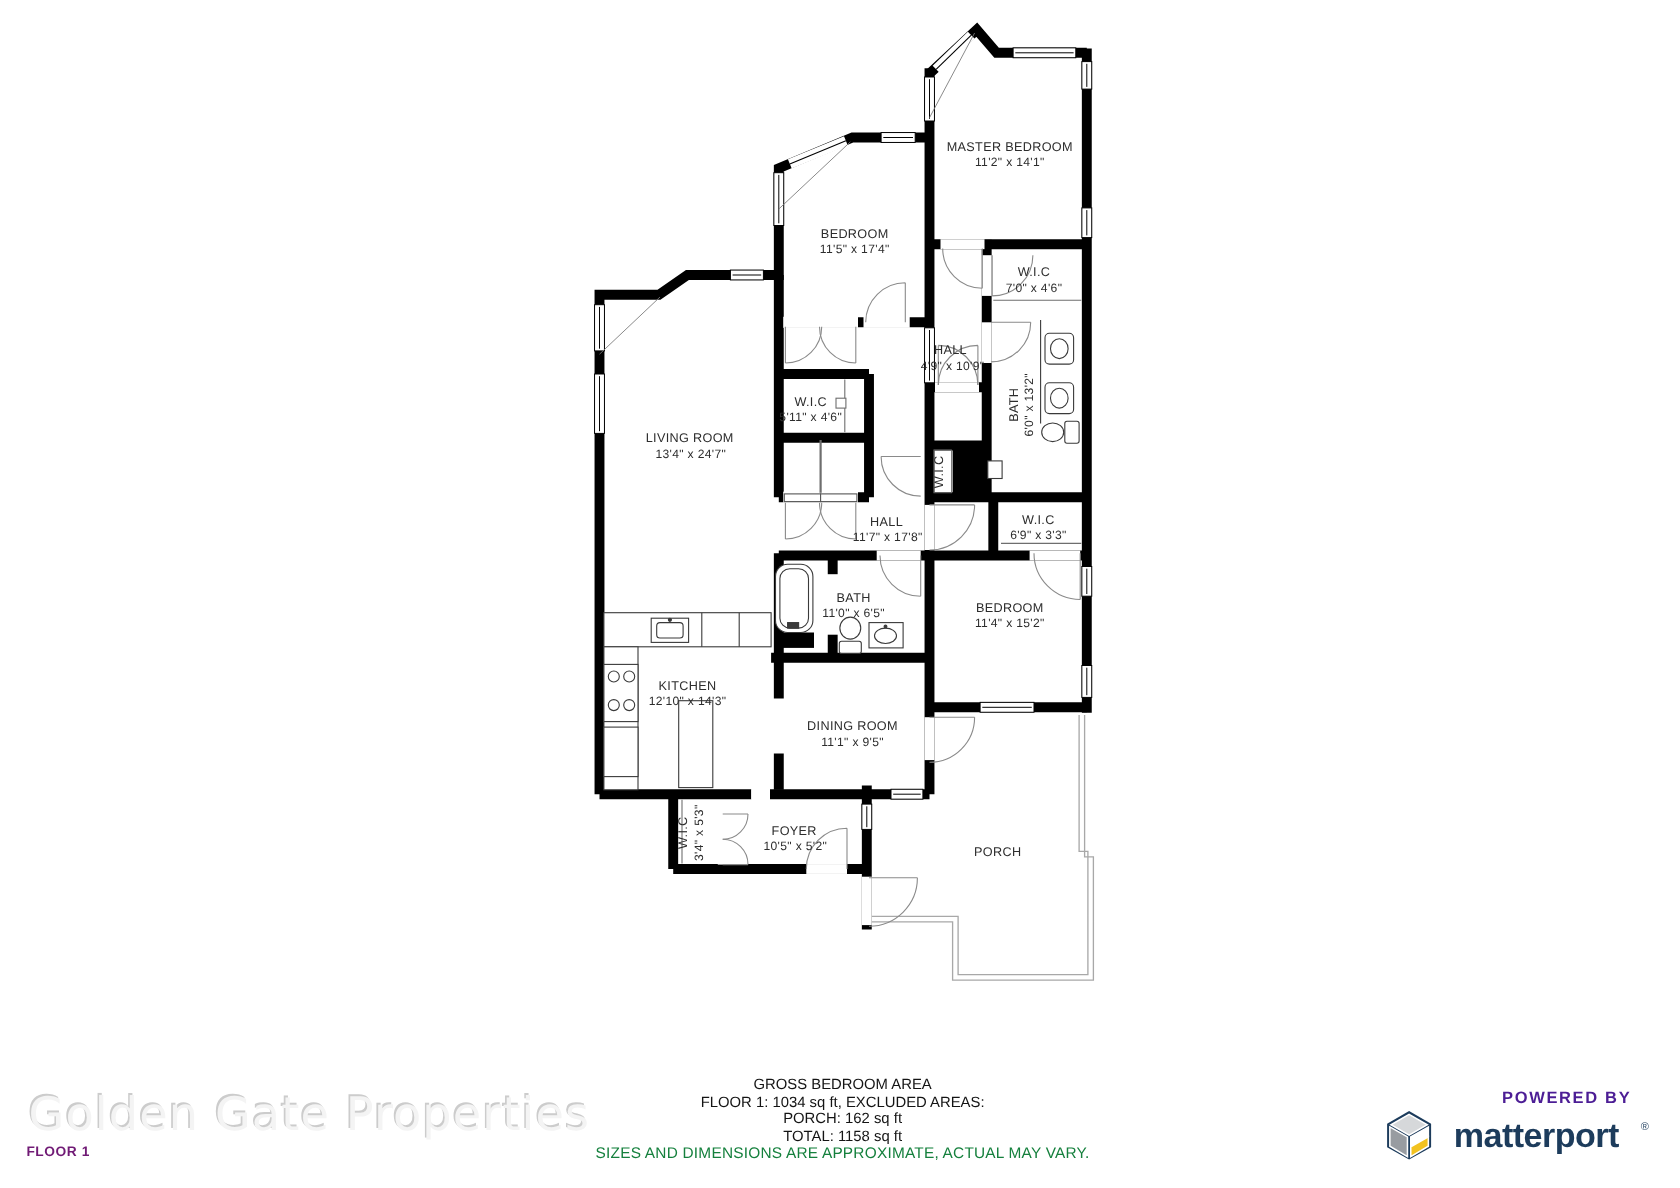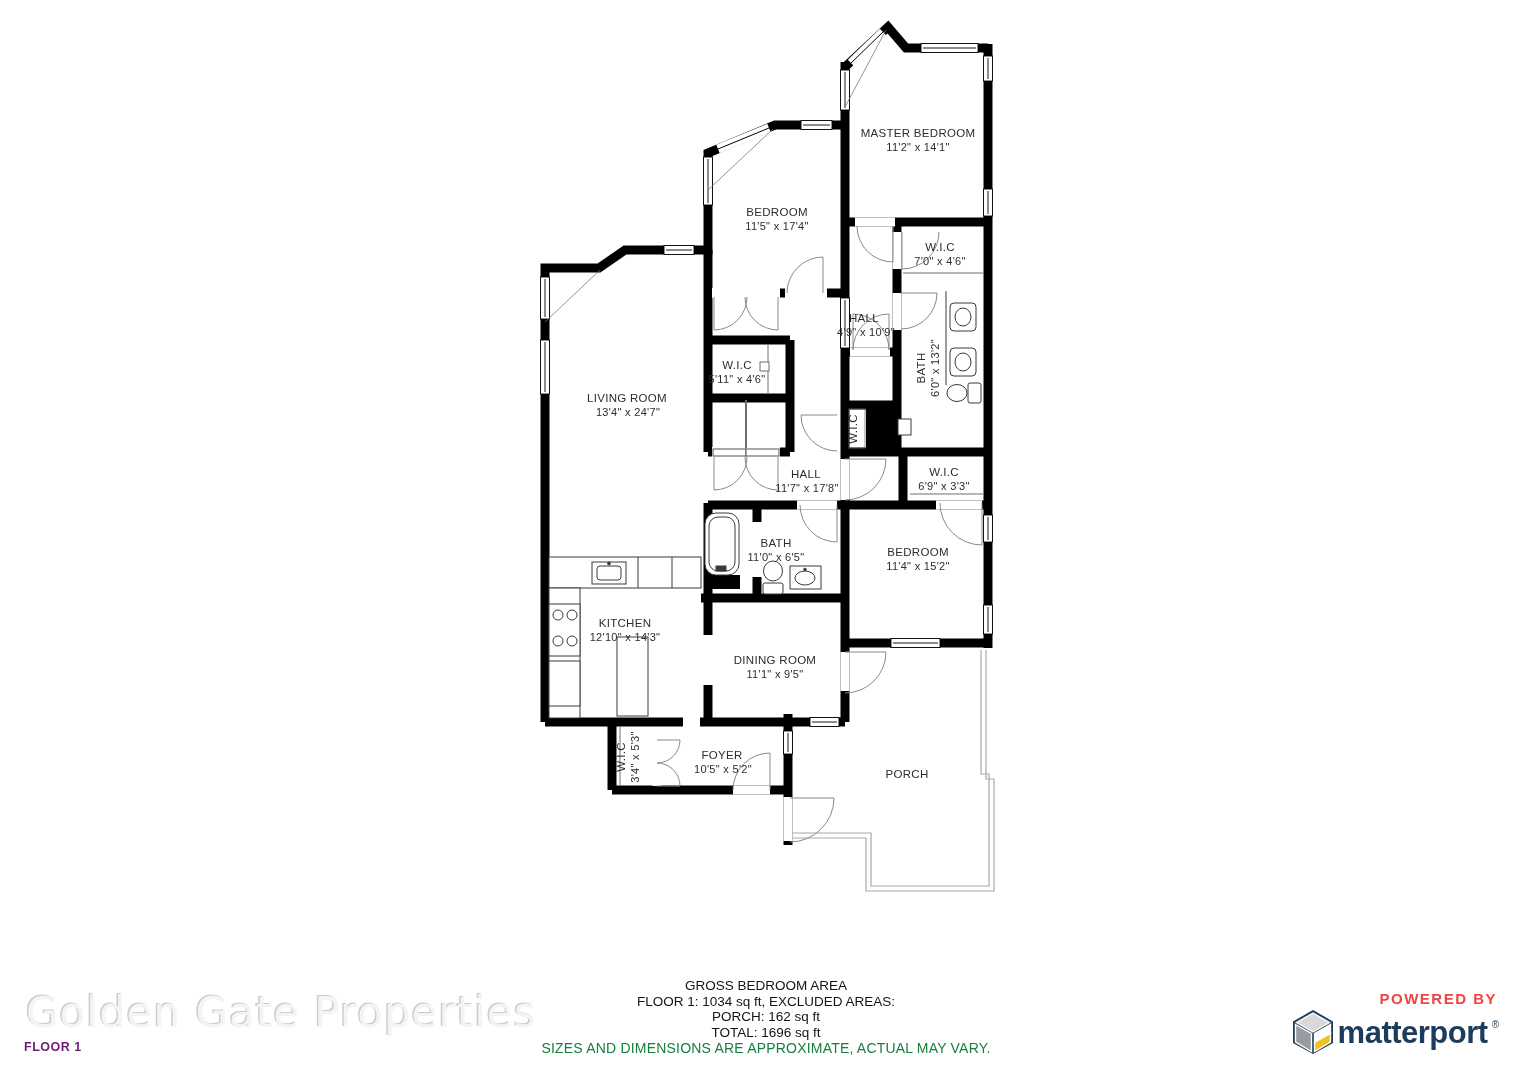--- a/index.html
+++ b/index.html
@@ -19,8 +19,8 @@
         text-align:center;color:#141414;font-size:13.5px;line-height:15.5px;}
   #summary .disclaimer{color:#15803d;font-size:14px;margin-top:1px;letter-spacing:.2px;}
   #branding{position:absolute;right:28px;top:990px;z-index:3;text-align:right;}
-  #powered-by{font-size:15px;font-weight:bold;color:#ef4444;letter-spacing:1.5px;
-        margin-bottom:2px;margin-right:2px;}
+  #powered-by{font-size:15px;font-weight:bold;color:#4c1d95;letter-spacing:1.5px;
+        margin-bottom:2px;margin-right:16px;}
   #brand-row{display:flex;align-items:center;justify-content:flex-end;gap:4px;}
   #brand-name{font-size:31px;font-weight:bold;color:#1d3c5c;letter-spacing:-0.5px;line-height:1;}
   #brand-reg{font-size:10px;color:#1d3c5c;vertical-align:top;line-height:1;margin-top:-14px;}

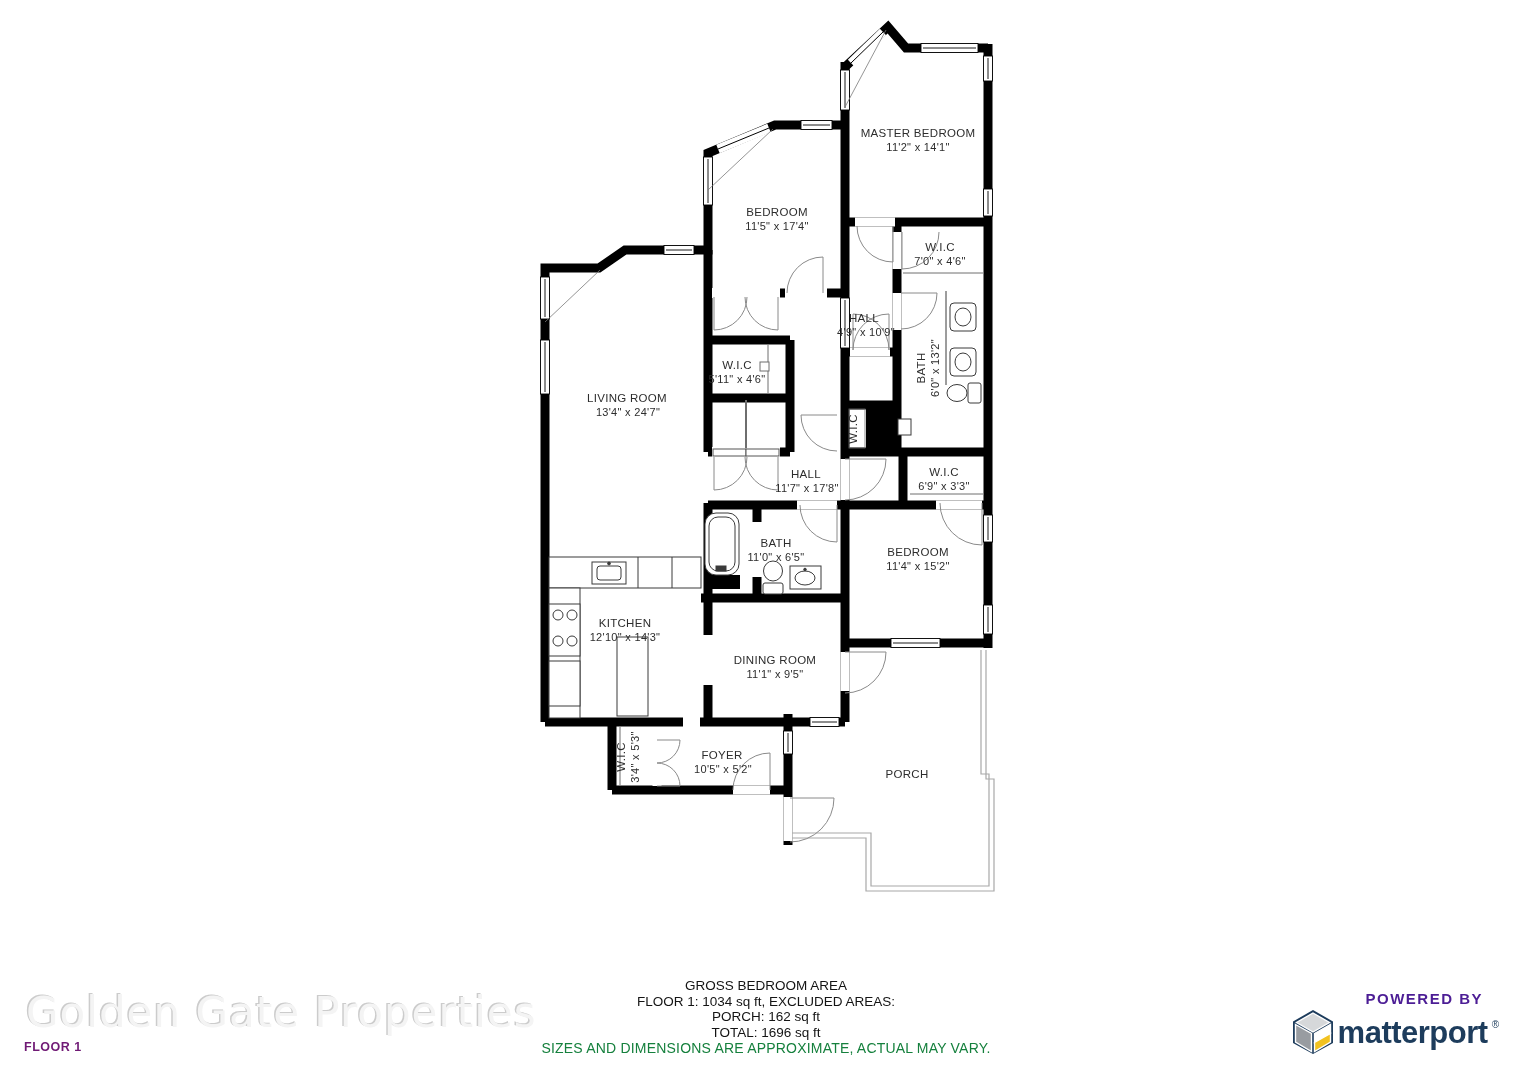--- a/index.html
+++ b/index.html
@@ -296,7 +296,7 @@
     <div>GROSS BEDROOM AREA</div>
     <div>FLOOR 1: 1034 sq ft, EXCLUDED AREAS:</div>
     <div>PORCH: 162 sq ft</div>
-    <div>TOTAL: 1696 sq ft</div>
+    <div>TOTAL: 1158 sq ft</div>
     <div class="disclaimer">SIZES AND DIMENSIONS ARE APPROXIMATE, ACTUAL MAY VARY.</div>
   </div>
 

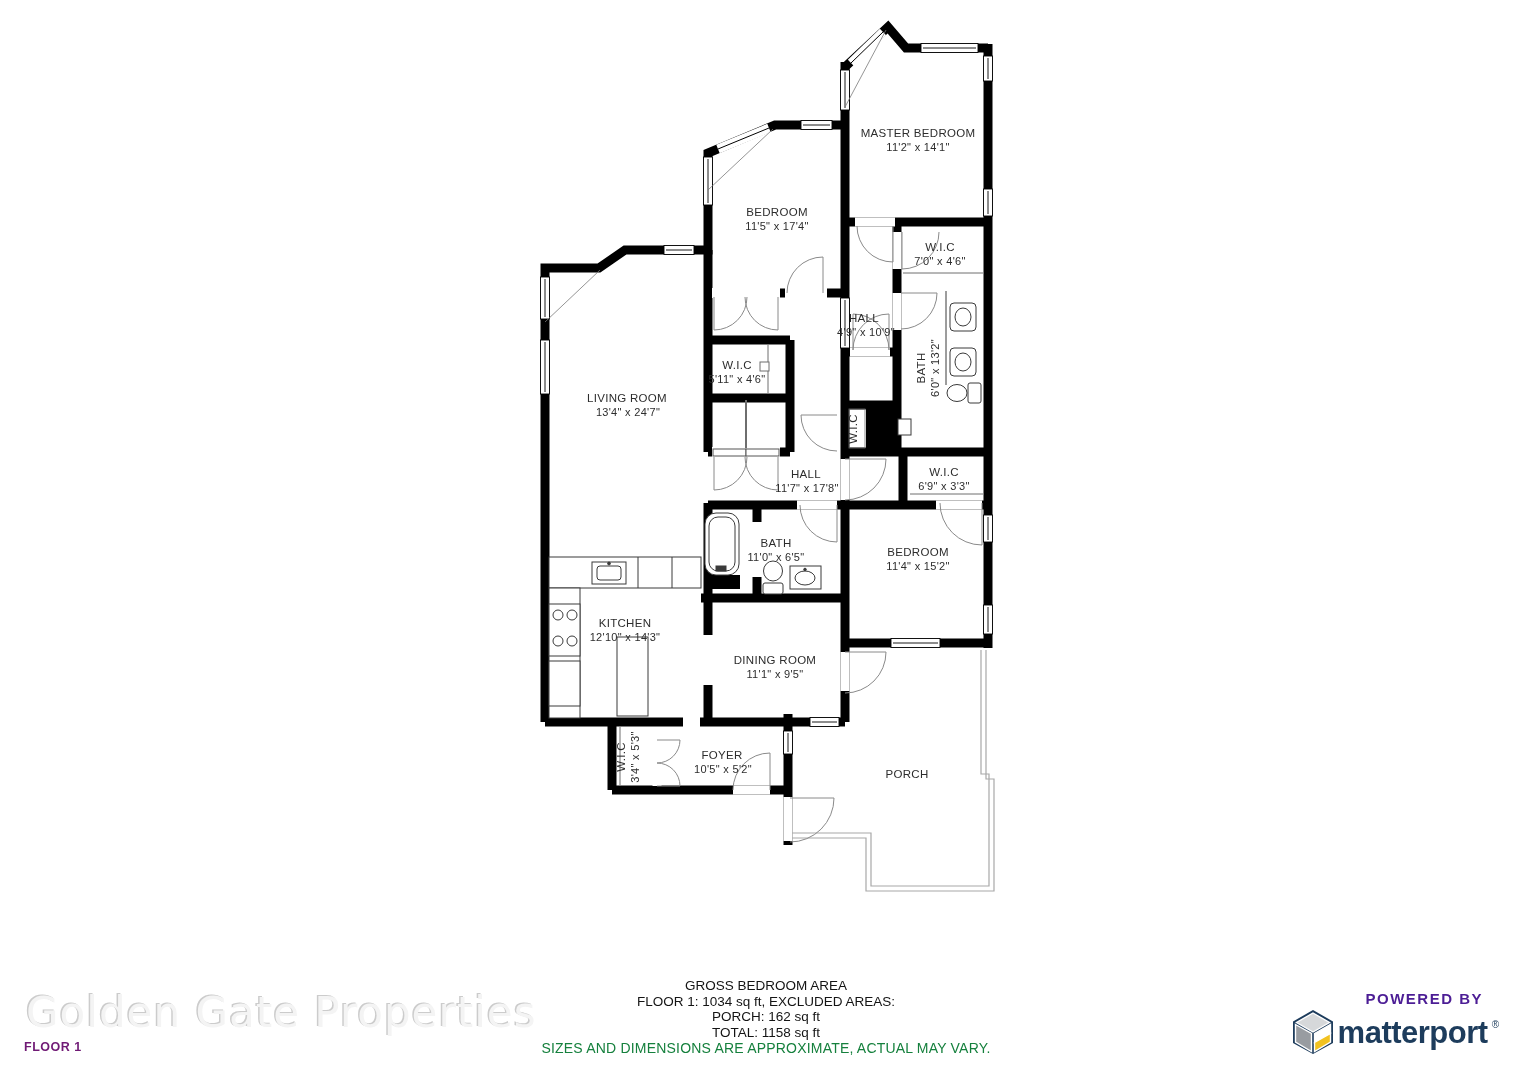--- a/index.html
+++ b/index.html
@@ -21,7 +21,7 @@
   #branding{position:absolute;right:28px;top:990px;z-index:3;text-align:right;}
   #powered-by{font-size:15px;font-weight:bold;color:#4c1d95;letter-spacing:1.5px;
         margin-bottom:2px;margin-right:16px;}
-  #brand-row{display:flex;align-items:center;justify-content:flex-end;gap:4px;}
+  #brand-row{display:flex;align-items:center;justify-content:flex-end;gap:20px;}
   #brand-name{font-size:31px;font-weight:bold;color:#1d3c5c;letter-spacing:-0.5px;line-height:1;}
   #brand-reg{font-size:10px;color:#1d3c5c;vertical-align:top;line-height:1;margin-top:-14px;}
 </style>

